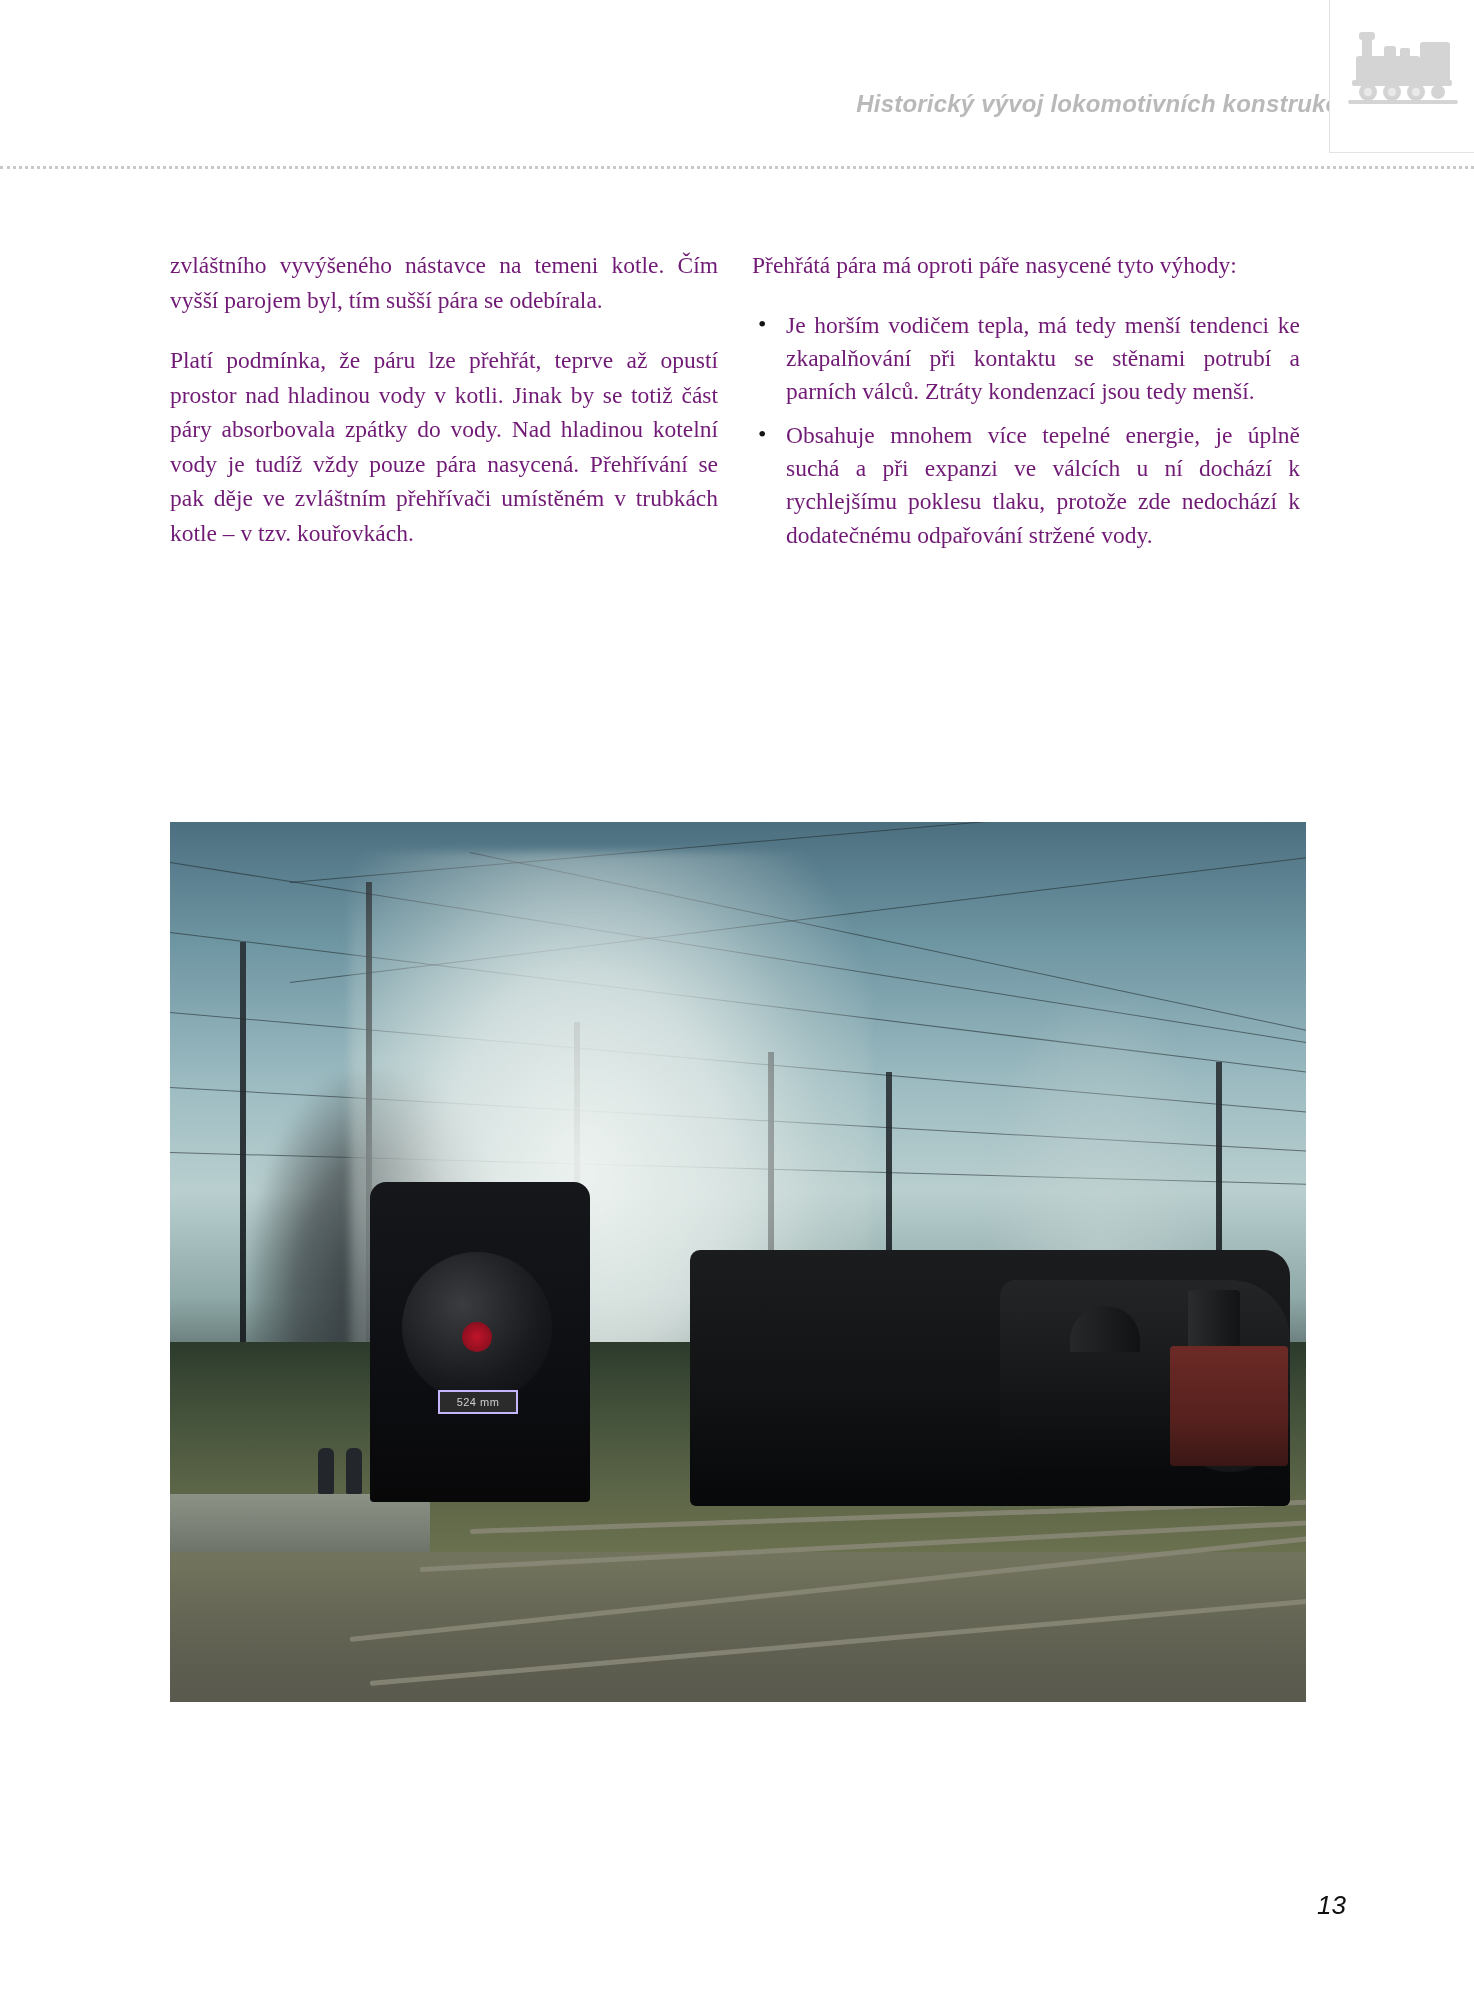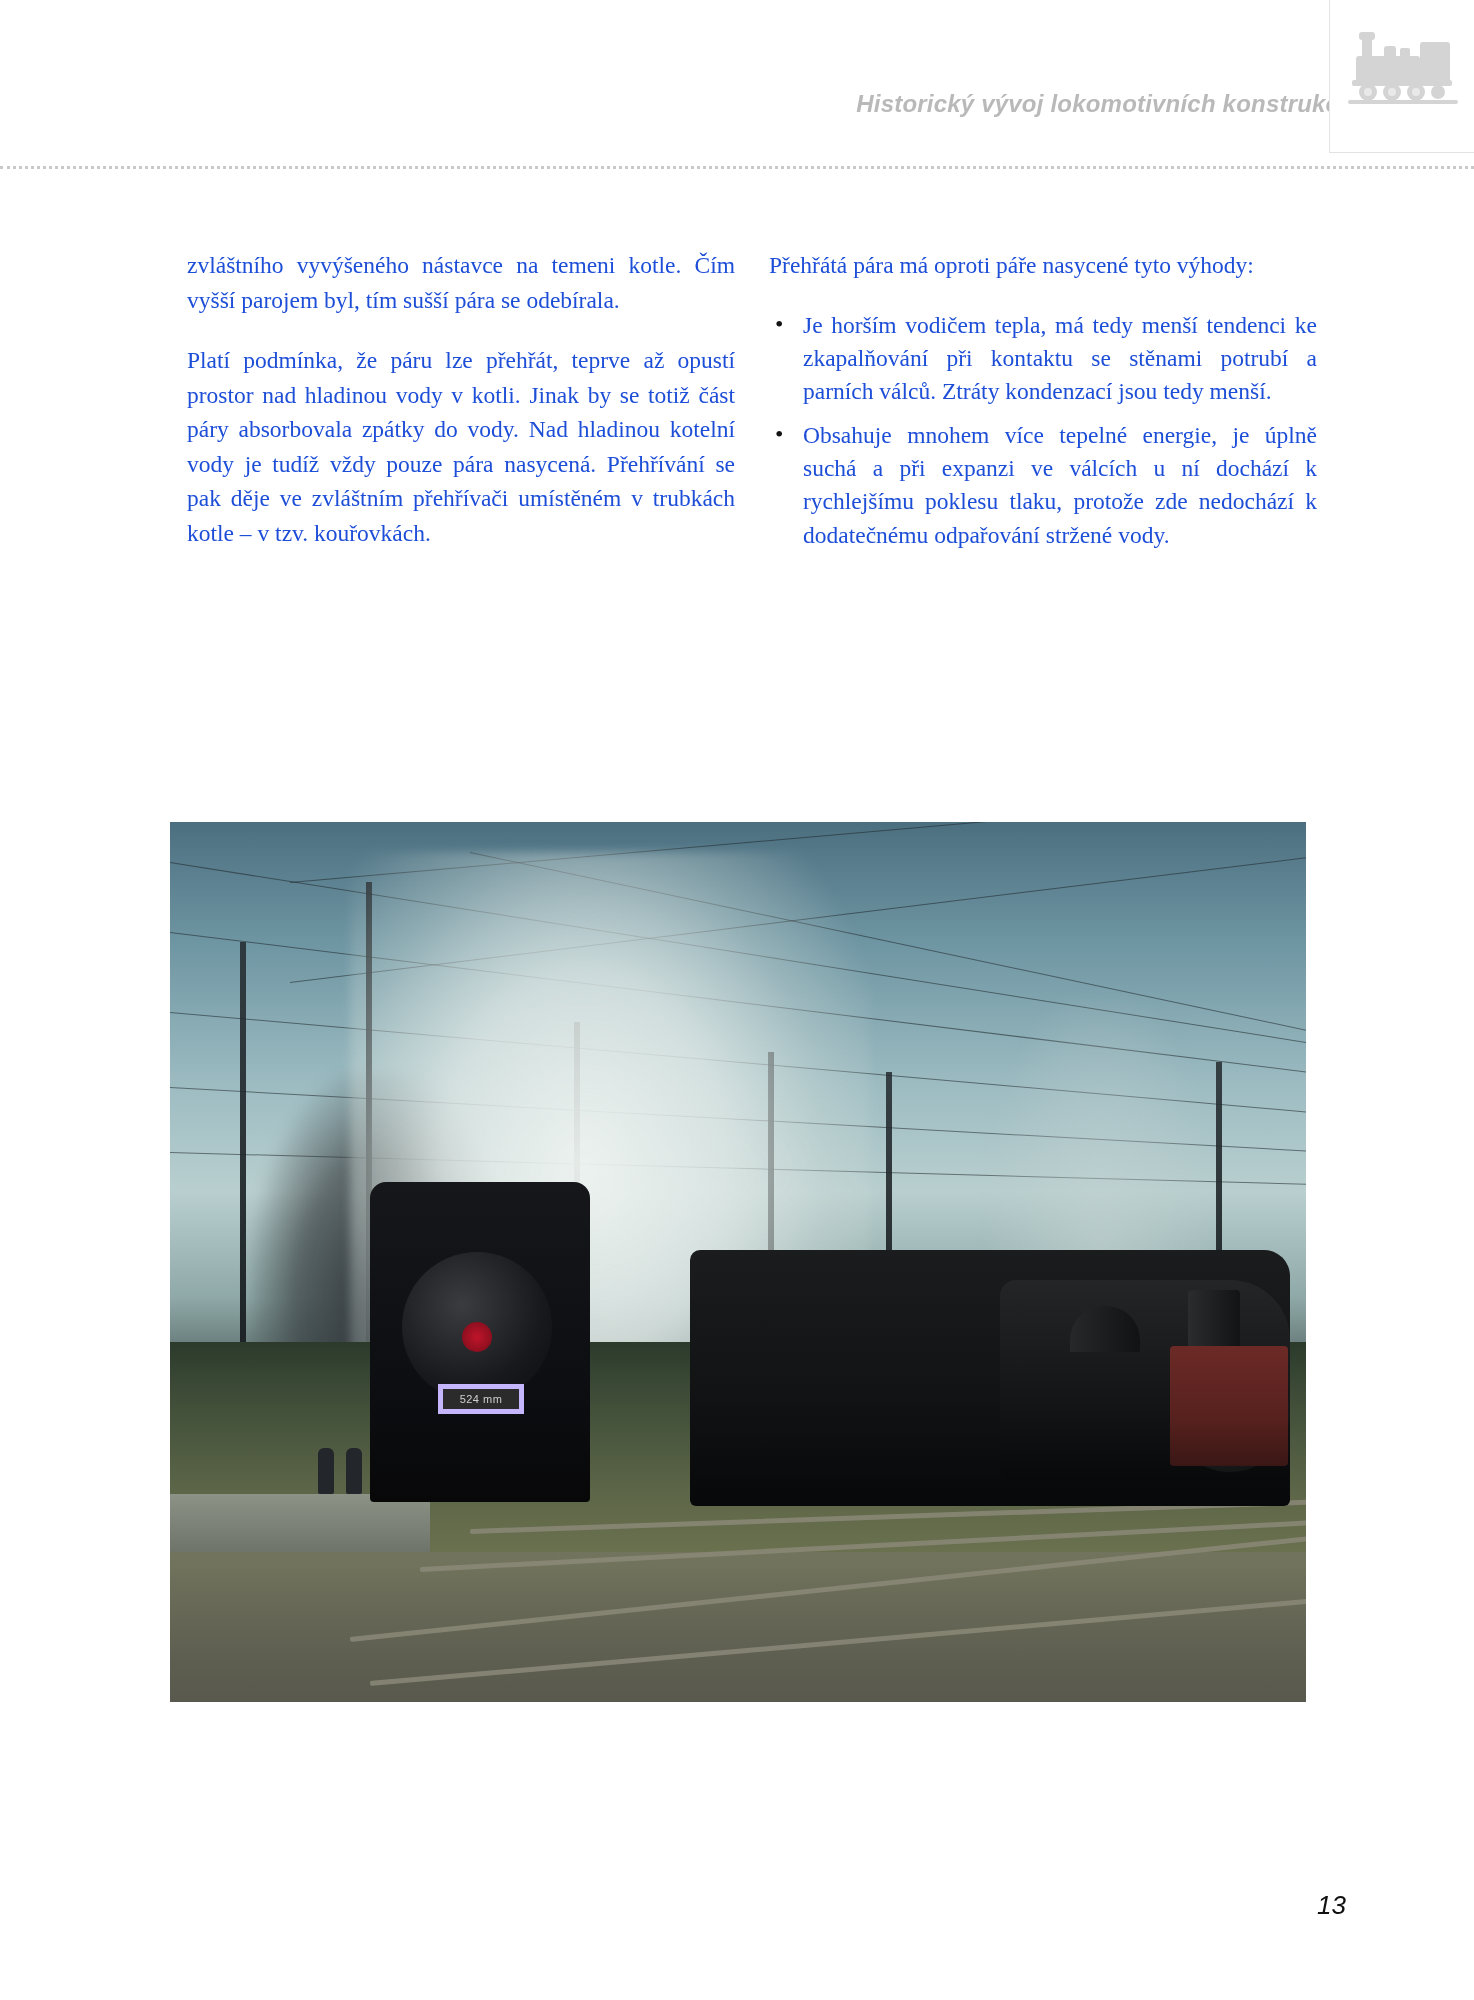--- a/index.html
+++ b/index.html
@@ -73,8 +73,7 @@
     font-size: 23.5px;
     line-height: 1.47;
     text-align: justify;
-    color: #1d4ed8;
-    margin-left: 17px;
+    color: #701a75;
   }
   .col-left  { left: 170px; }
   .col-right { left: 752px; }

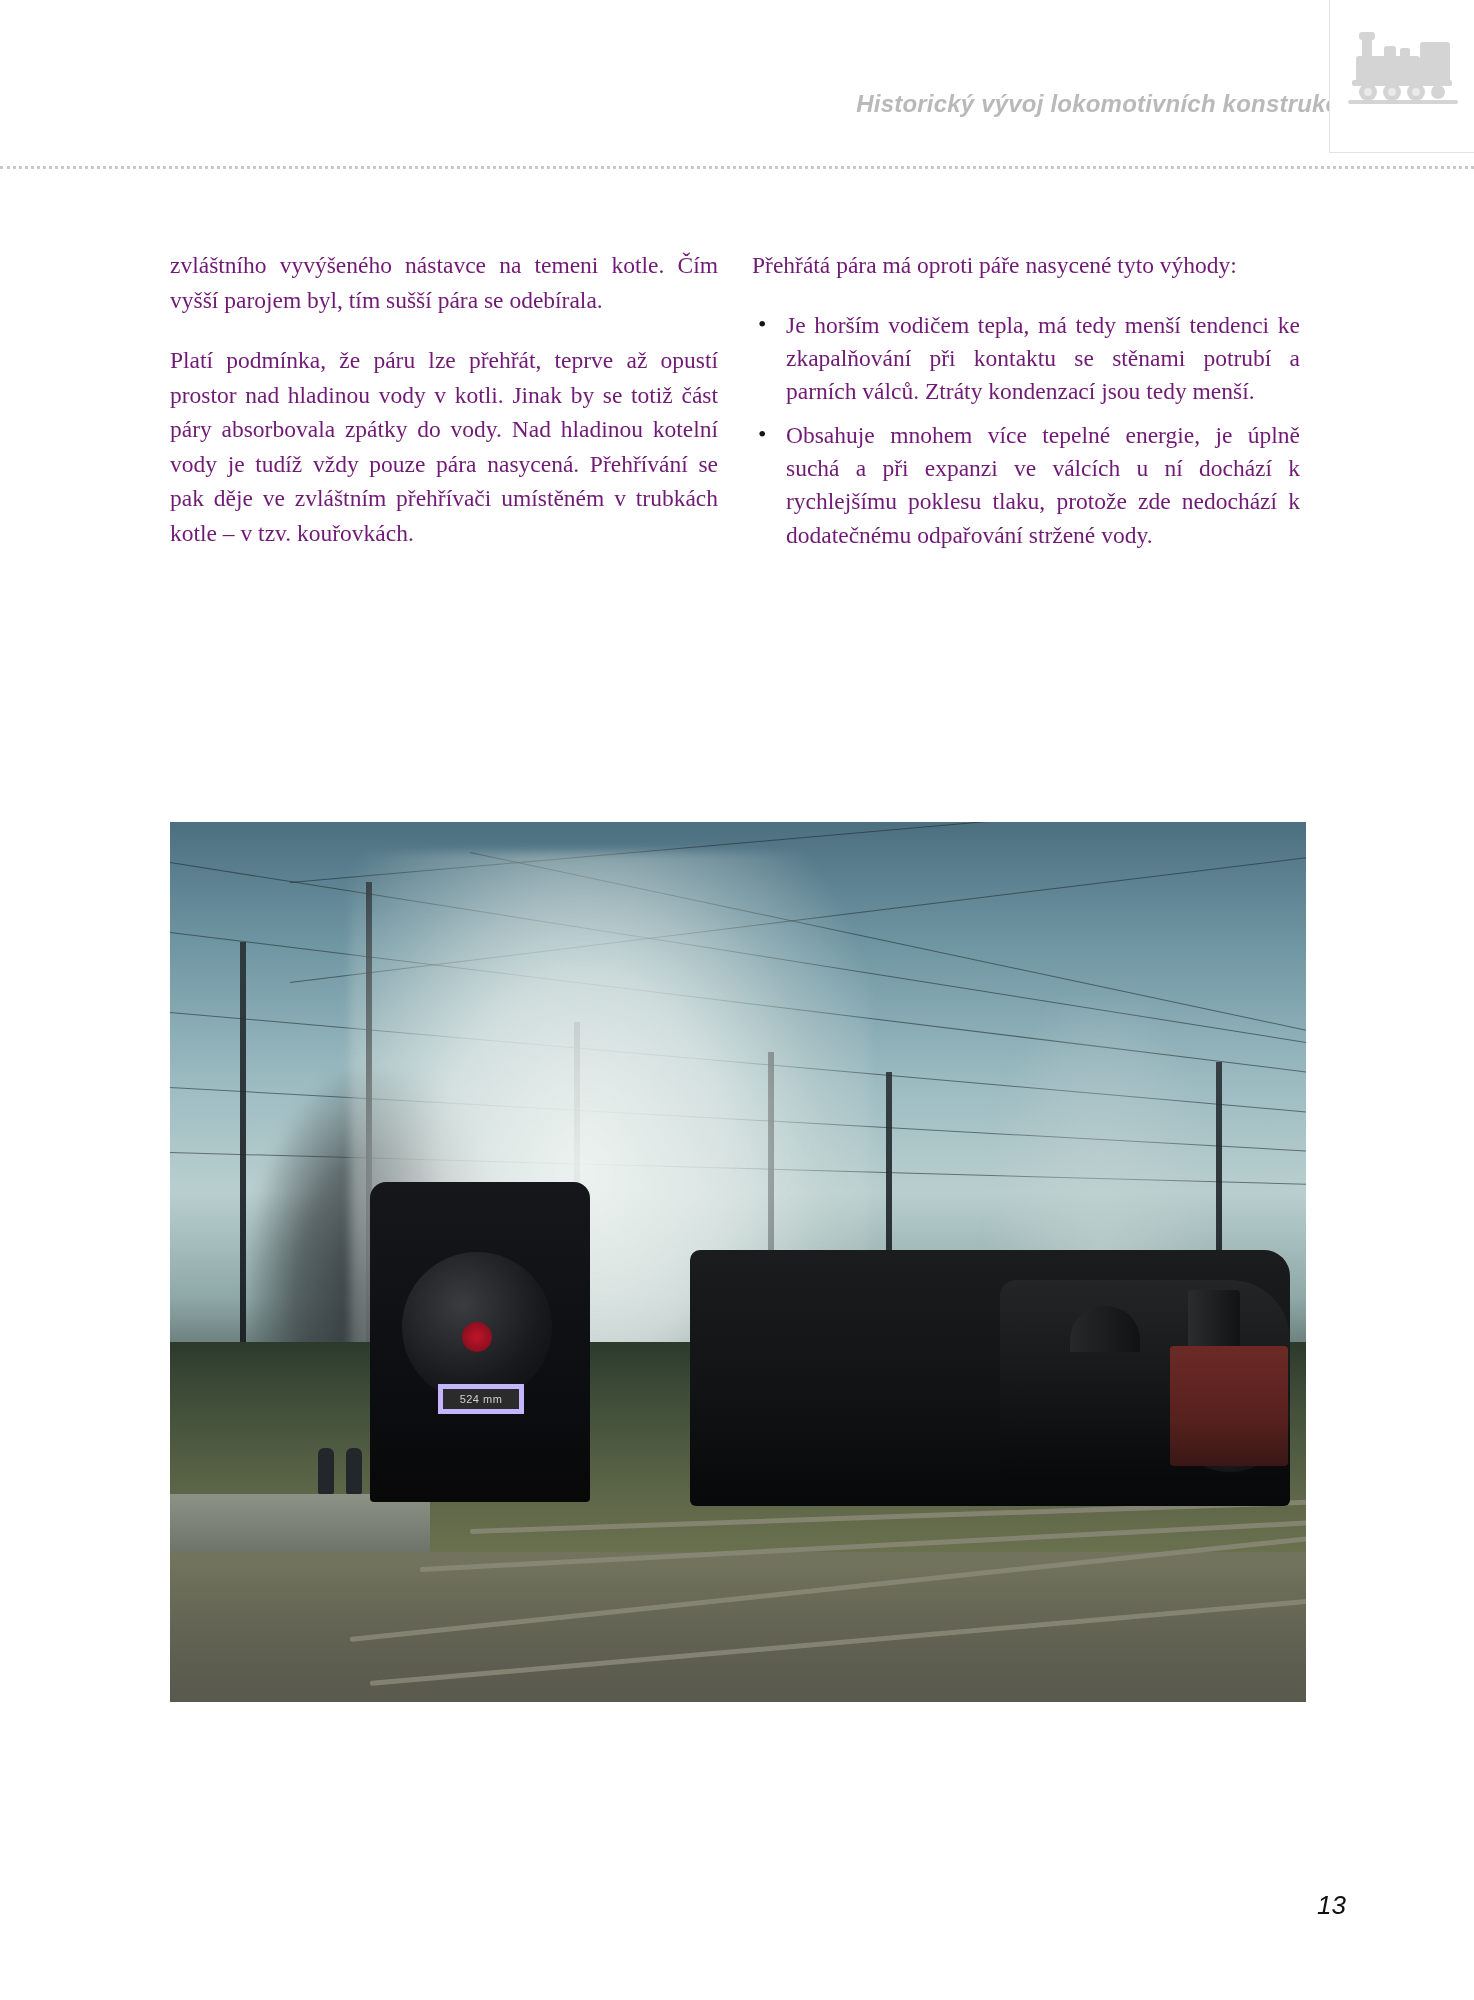--- a/index.html
+++ b/index.html
@@ -196,7 +196,7 @@
     left: 268px; bottom: 288px;
     width: 76px; height: 20px;
     background: #2b2b2b;
-    border: 5px solid #c4b5fd;
+    border: 2px solid #c4b5fd;
     color: #cfcfcf;
     font-family: "Liberation Sans", sans-serif;
     font-size: 11px;

